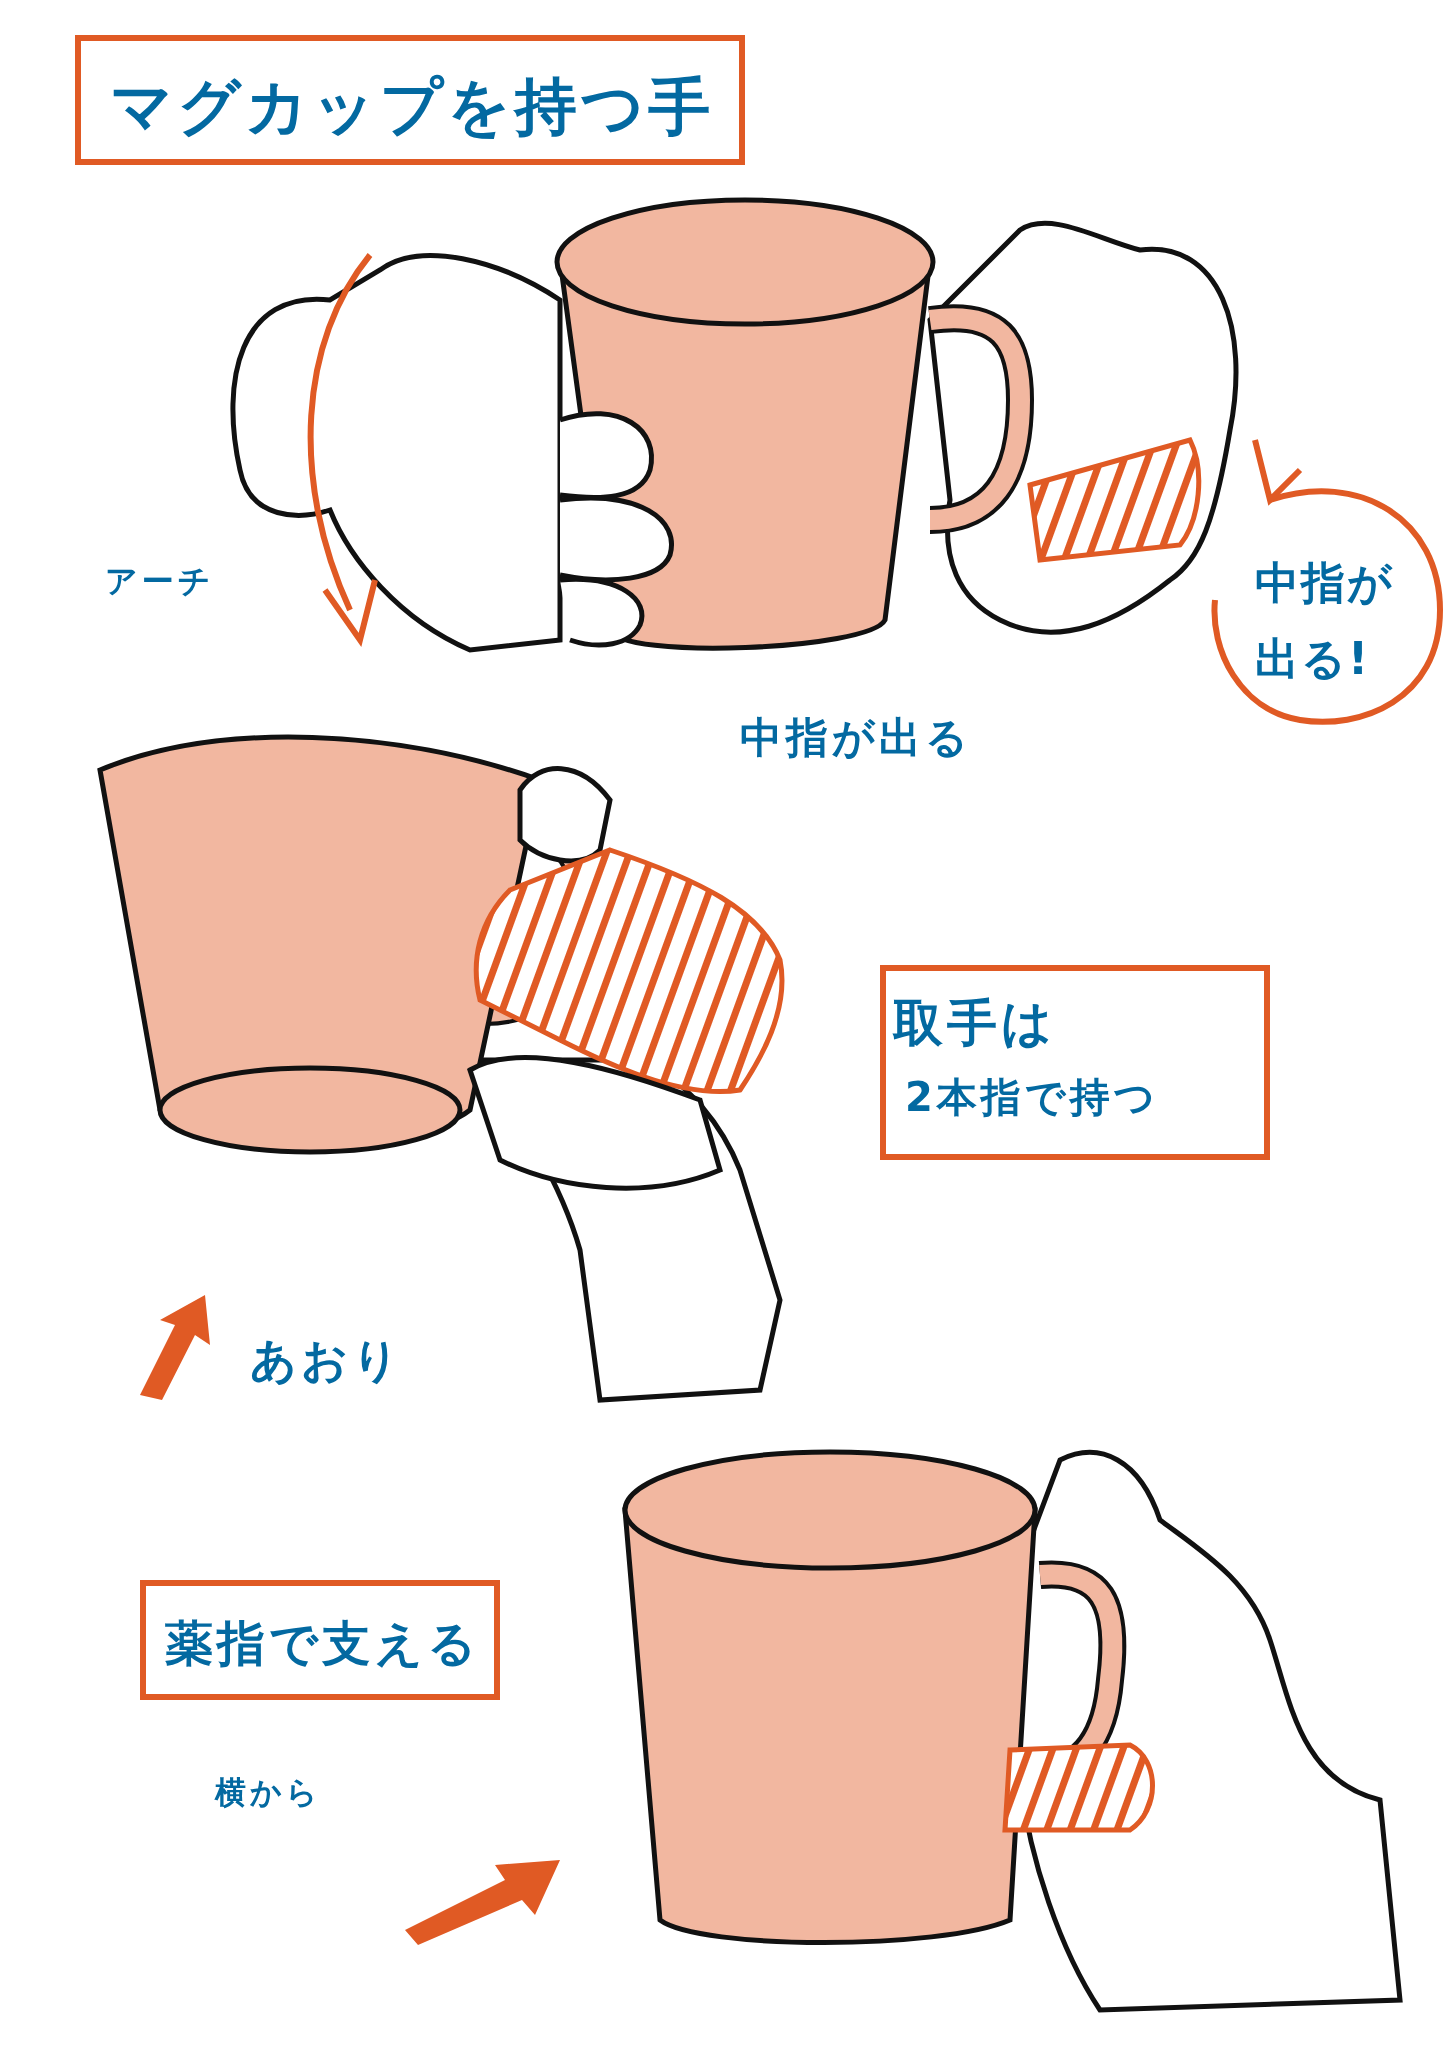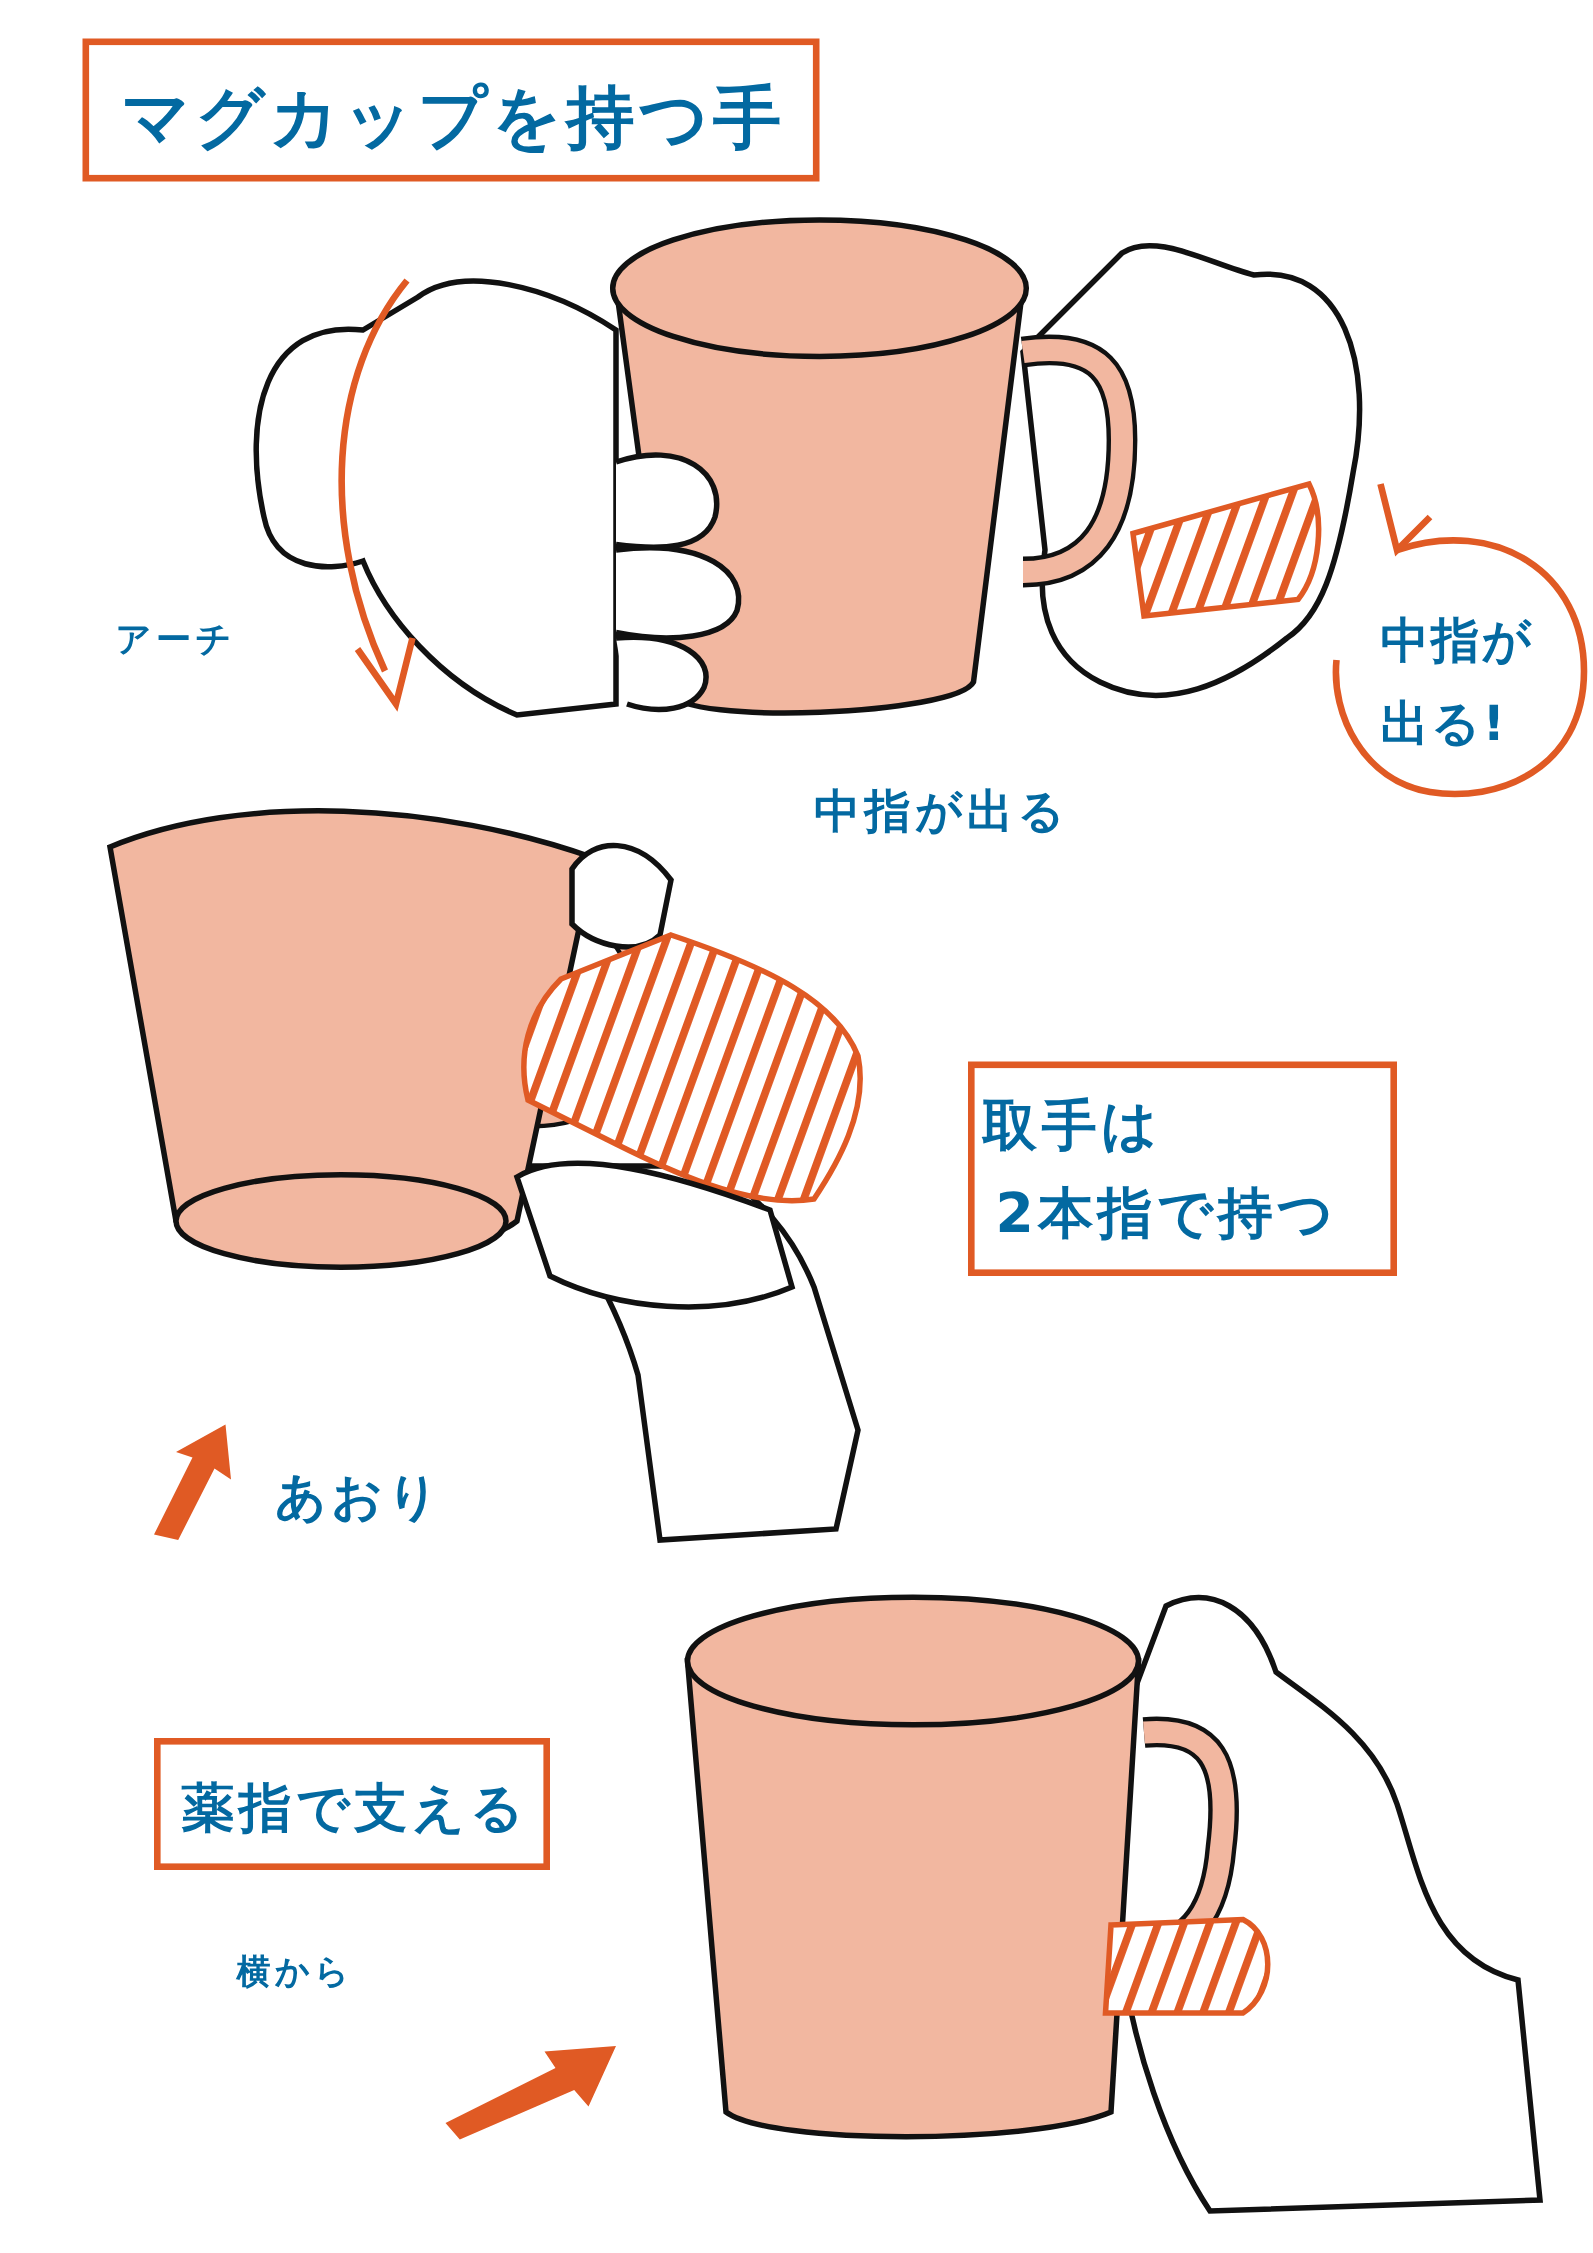--- a/index.html
+++ b/index.html
@@ -90,7 +90,7 @@
 
 <div class="box" style="left:880px;top:965px;width:390px;height:195px;"></div>
 <div class="lbl" style="left:893px;top:990px;font-size:50px;">取手は</div>
-<div class="lbl" style="left:905px;top:1070px;font-size:50px;">2本指で持つ</div>
+<div class="lbl" style="left:905px;top:1070px;font-size:40px;">2本指で持つ</div>
 <div class="lbl" style="left:250px;top:1330px;font-size:46px;">あおり</div>
 
 <div class="box" style="left:140px;top:1580px;width:360px;height:120px;"></div>

